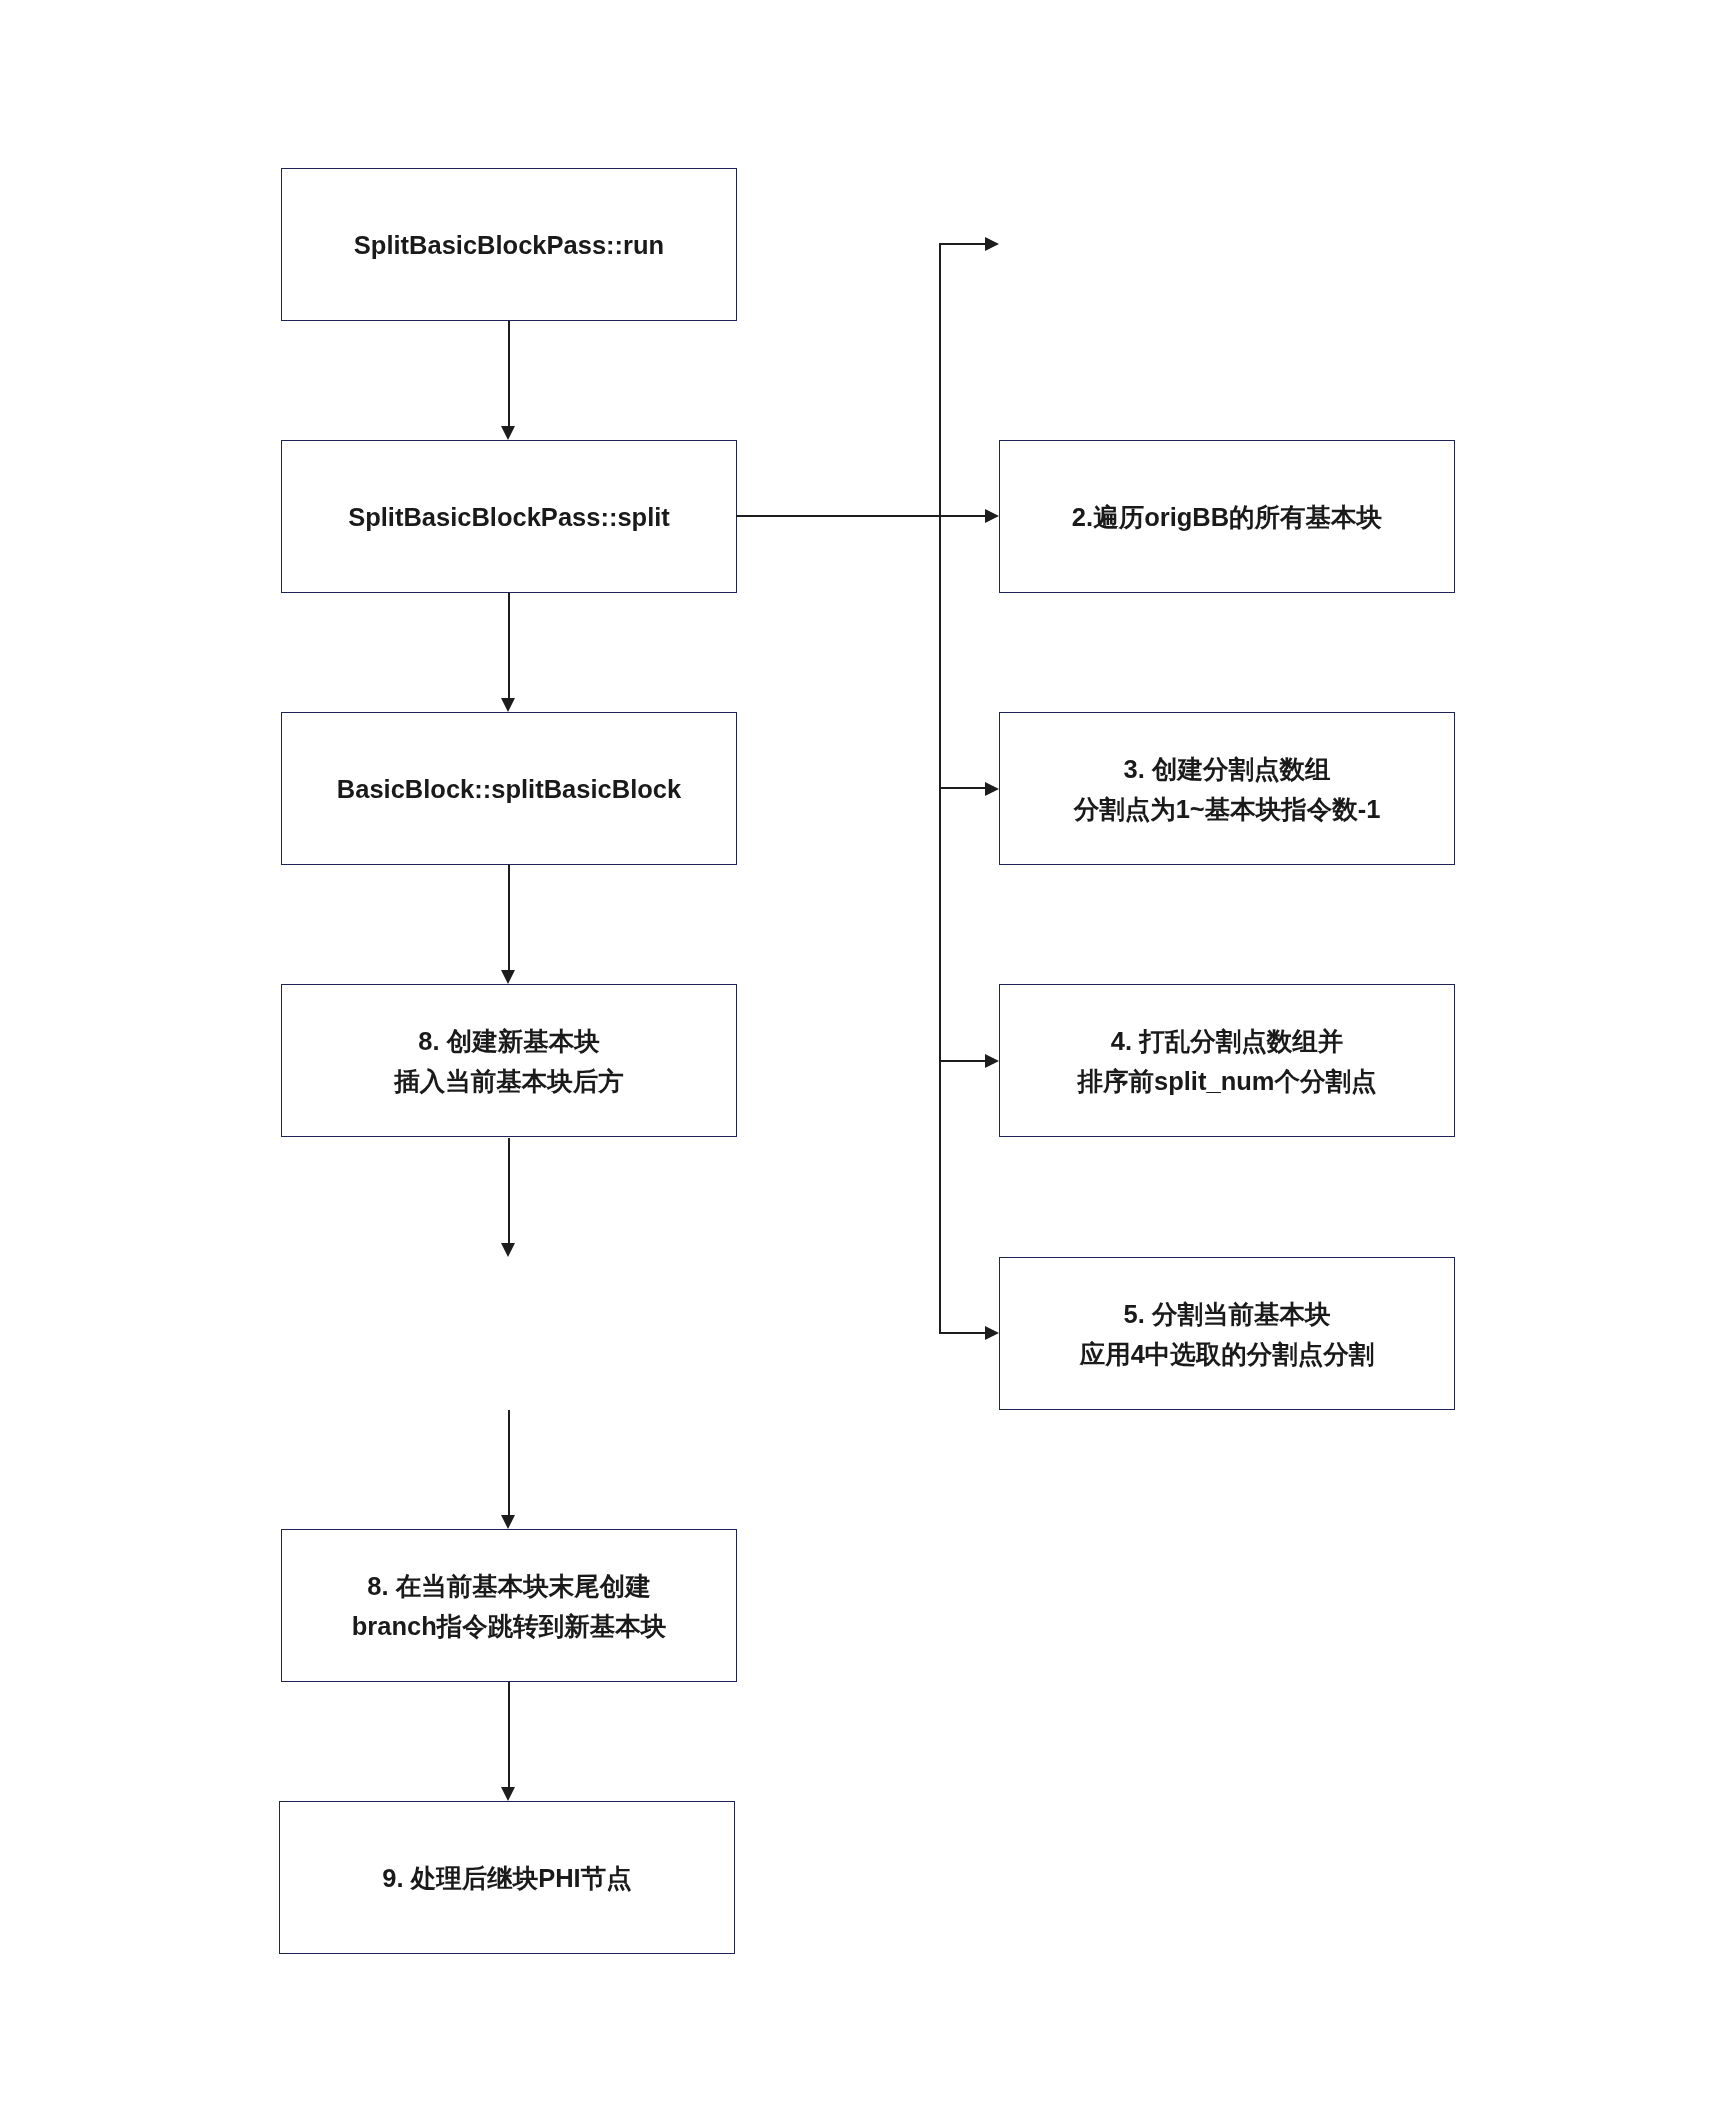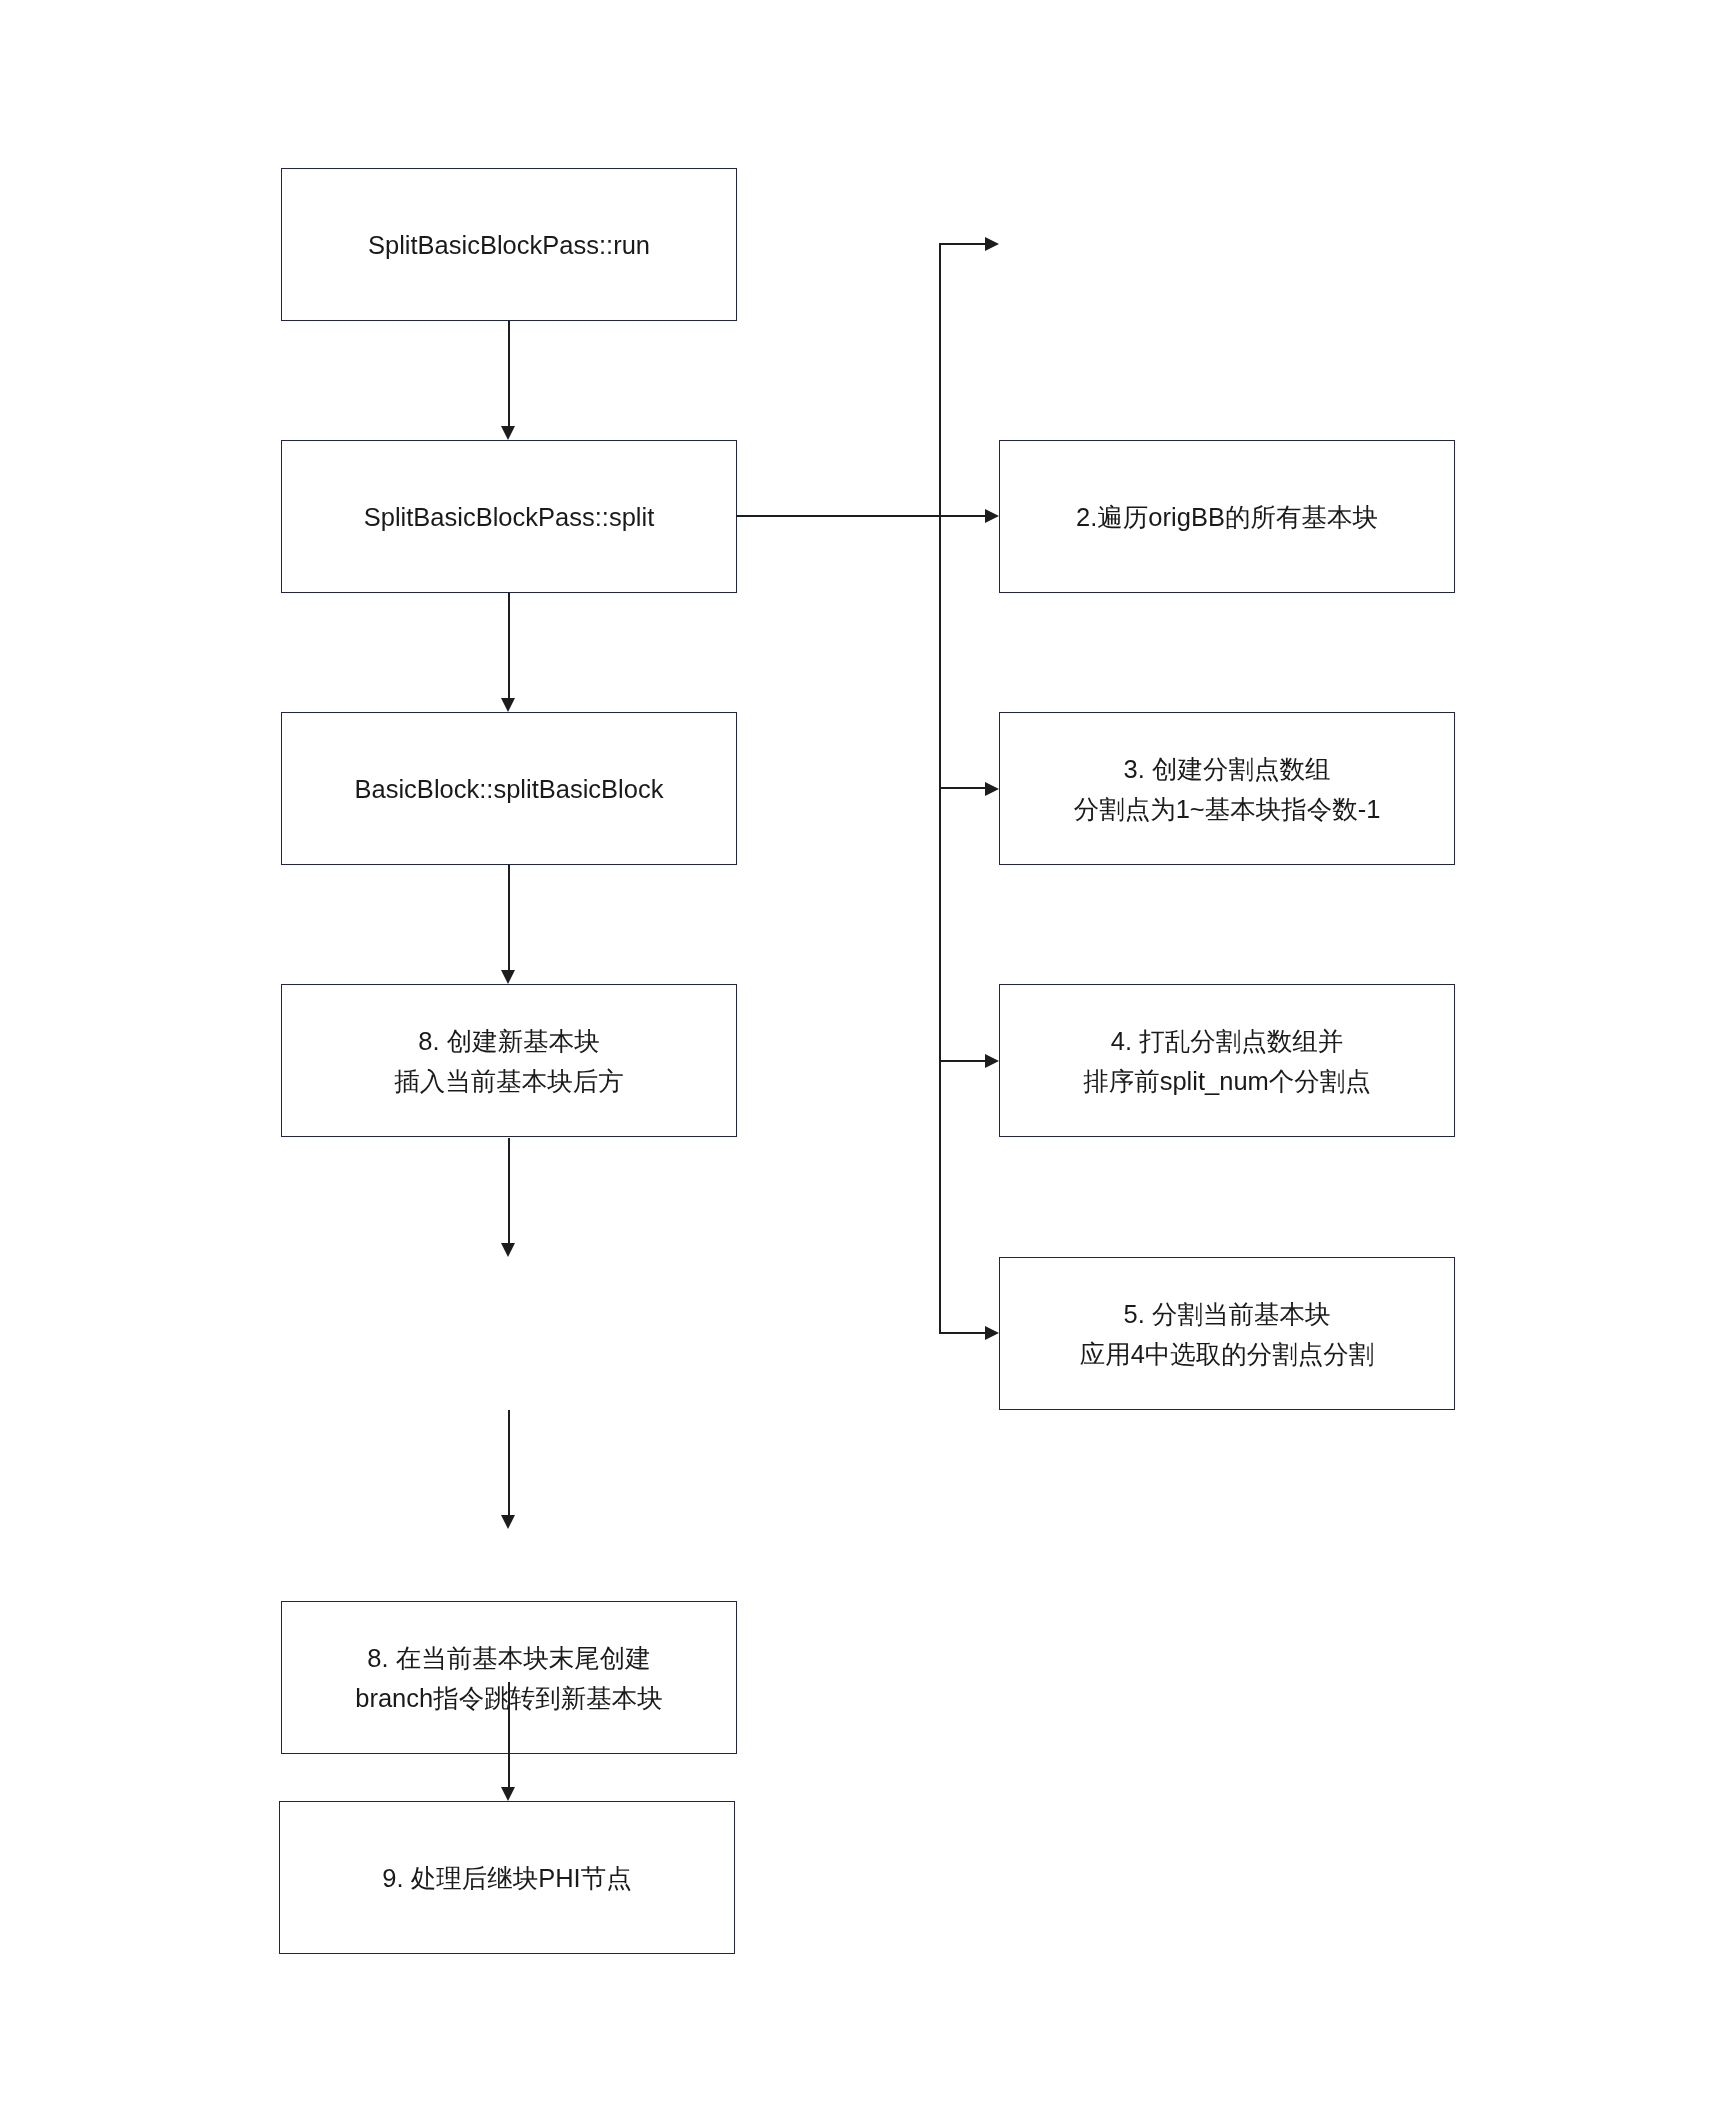--- a/index.html
+++ b/index.html
@@ -17,6 +17,7 @@
     background:var(--canvas-bg);
     font-family:"Liberation Sans","DejaVu Sans",sans-serif;
     color:var(--text);
+    font-weight:bold;
   }
   .node{
     position:absolute;

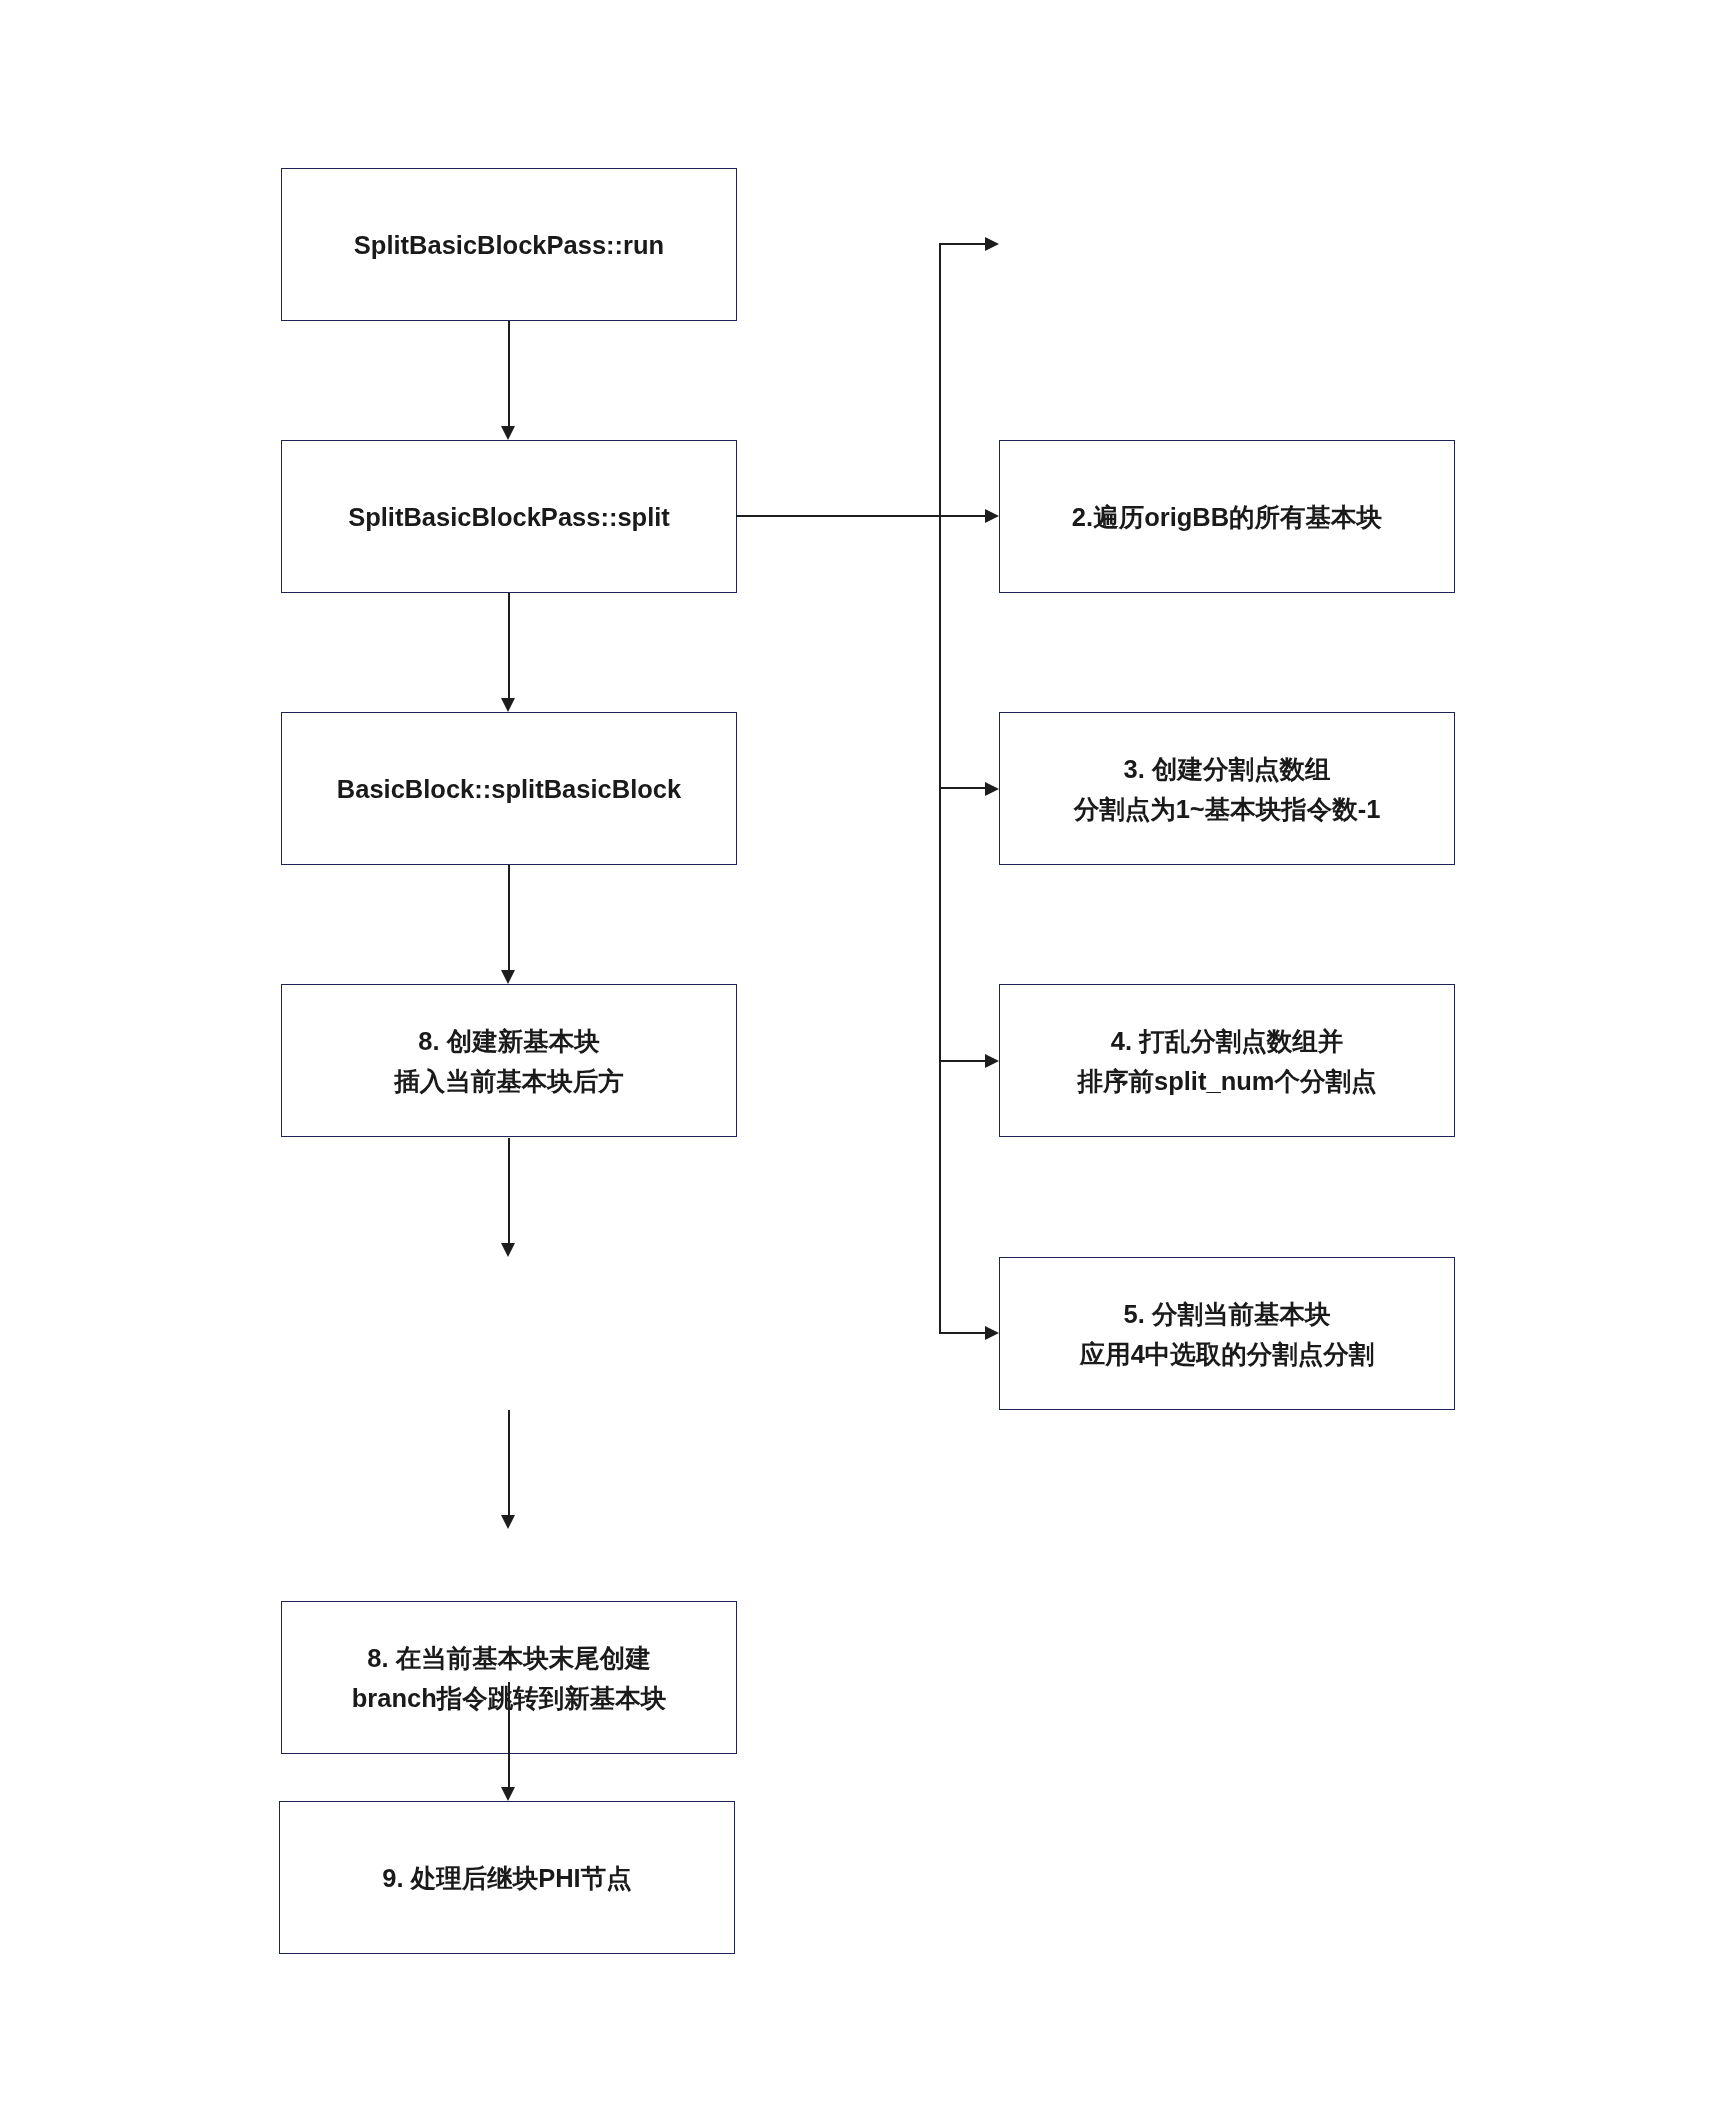--- a/index.html
+++ b/index.html
@@ -84,7 +84,7 @@
   </div>
 
 
-  <div class="node" style="left:281px;top:1601px">
+  <div class="node" style="left:281px;top:1529px">
     <div class="tline">8. 在当前基本块末尾创建</div>
     <div class="tline">branch指令跳转到新基本块</div>
   </div>

